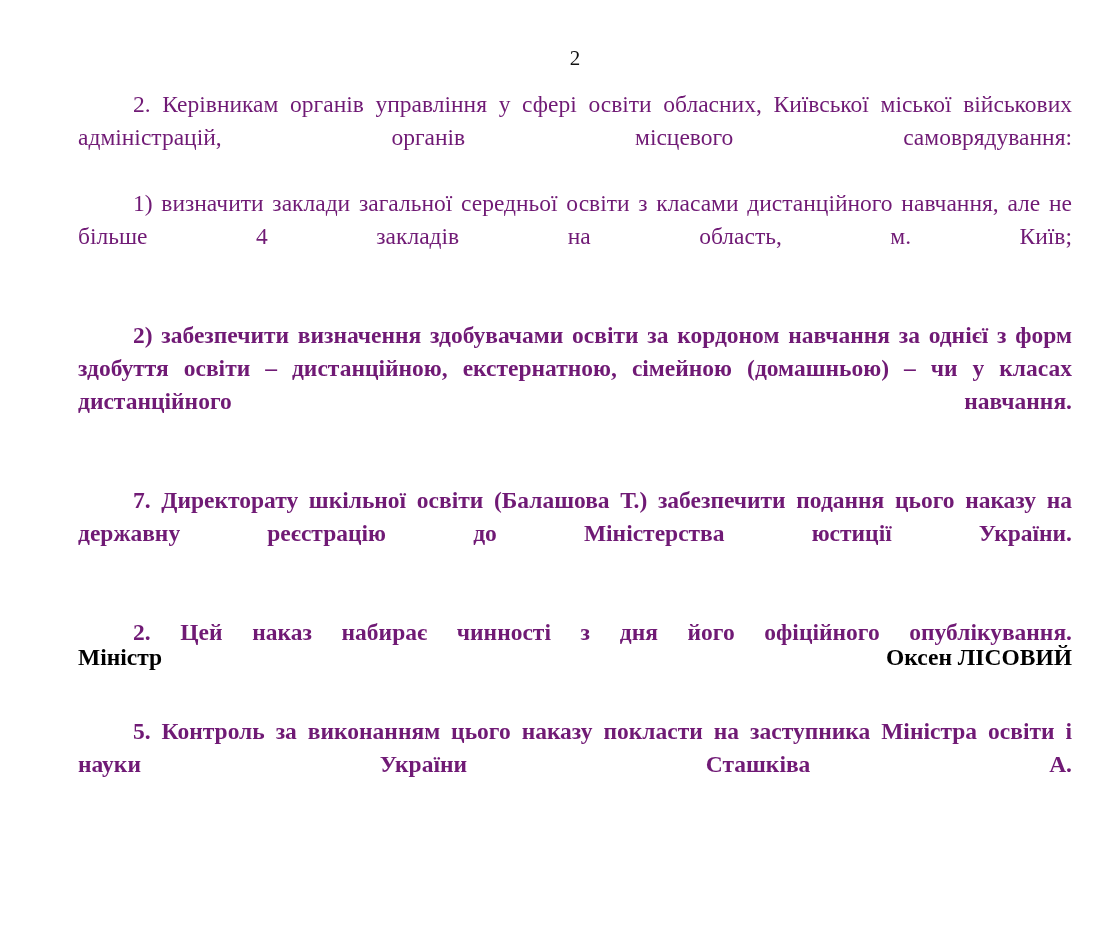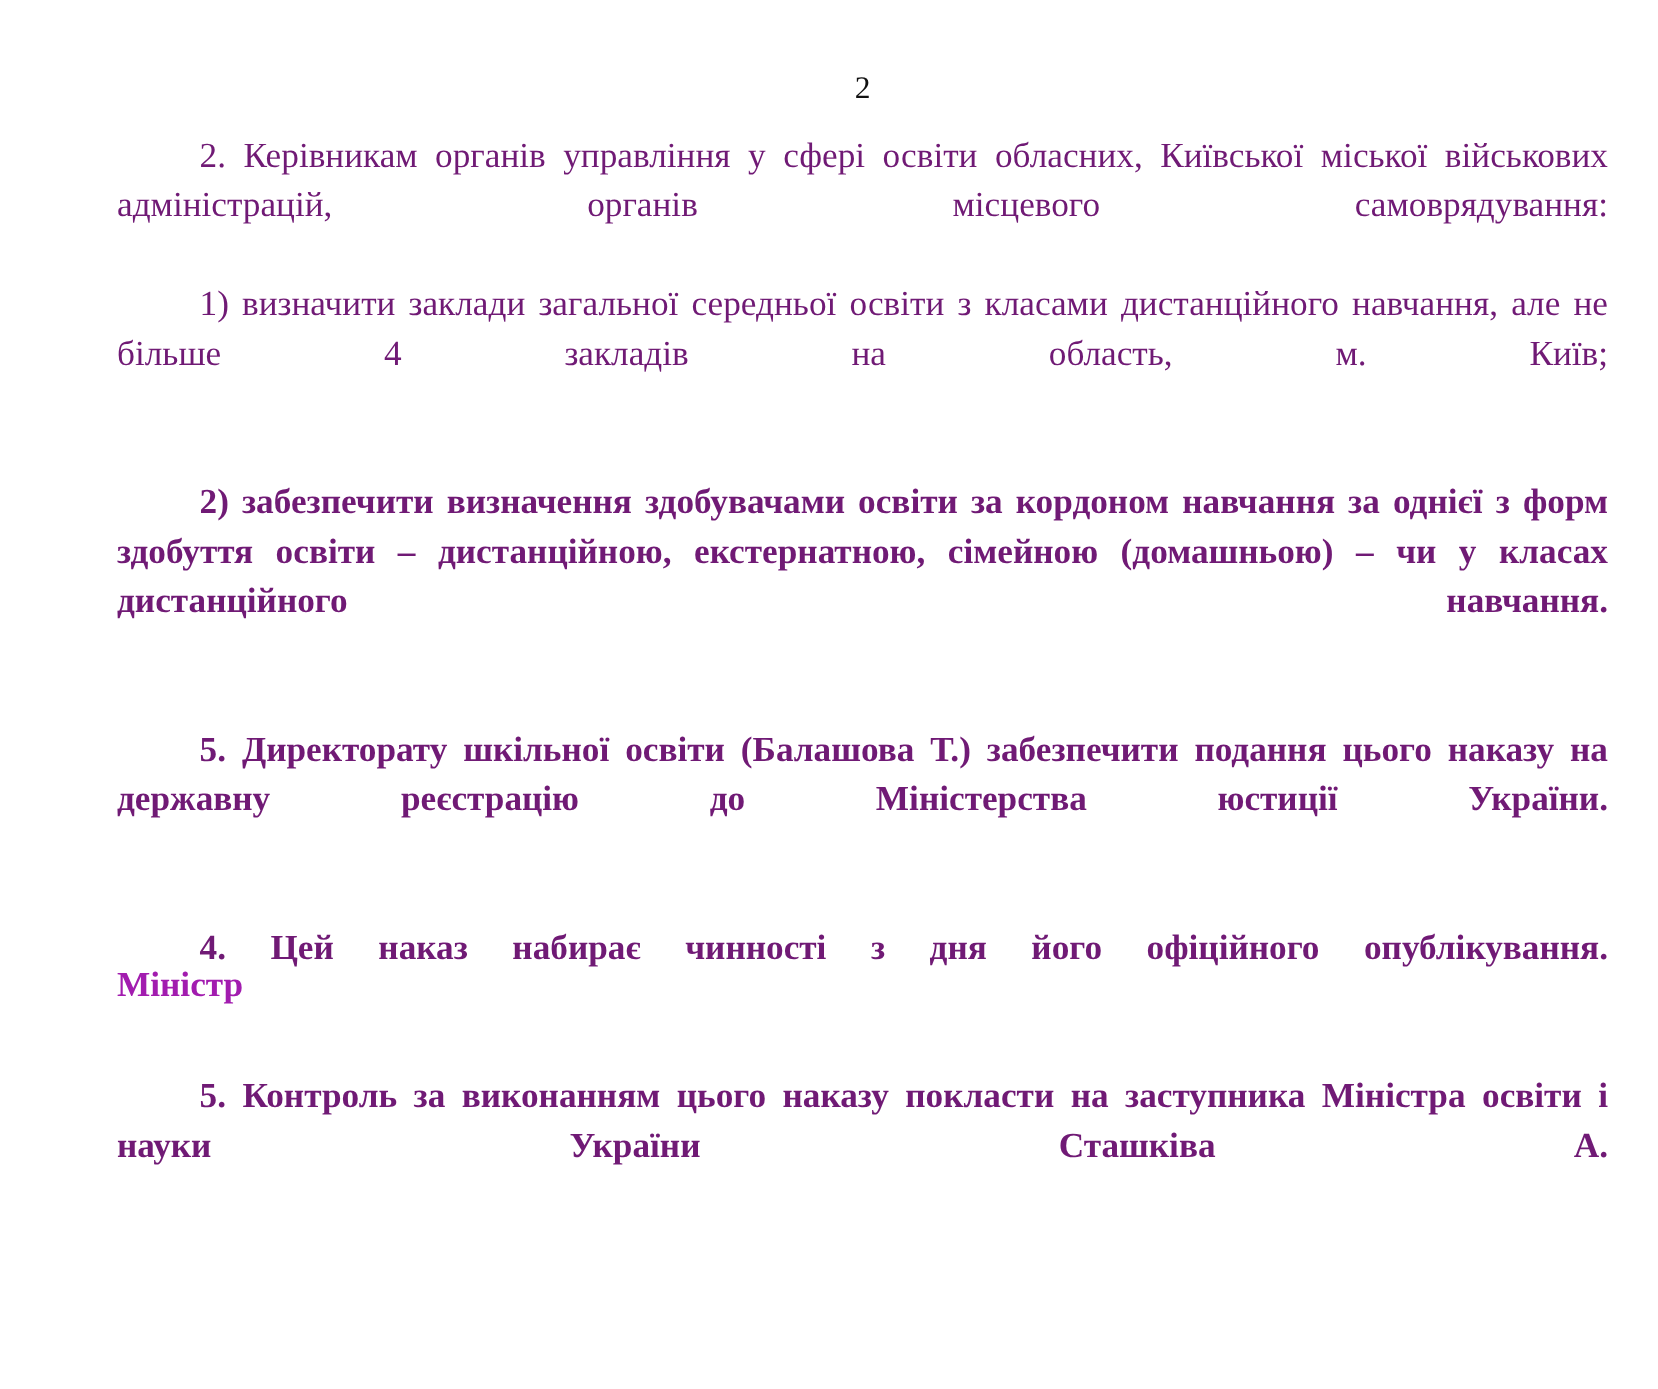--- a/index.html
+++ b/index.html
@@ -102,7 +102,7 @@
 
     <p class="para gap-blank">2) забезпечити визначення здобувачами освіти за кордоном навчання за однієї з форм здобуття освіти – дистанційною, екстернатною, сімейною (домашньою) –  чи у класах дистанційного навчання.</p>
 
-    <p class="para gap-blank">5. Директорату шкільної освіти (Балашова Т.) забезпечити подання цього наказу на державну реєстрацію до Міністерства юстиції України.</p>
+    <p class="para gap-blank">7. Директорату шкільної освіти (Балашова Т.) забезпечити подання цього наказу на державну реєстрацію до Міністерства юстиції України.</p>
 
     <p class="para gap-blank">4. Цей наказ набирає чинності з дня його офіційного опублікування.</p>
 

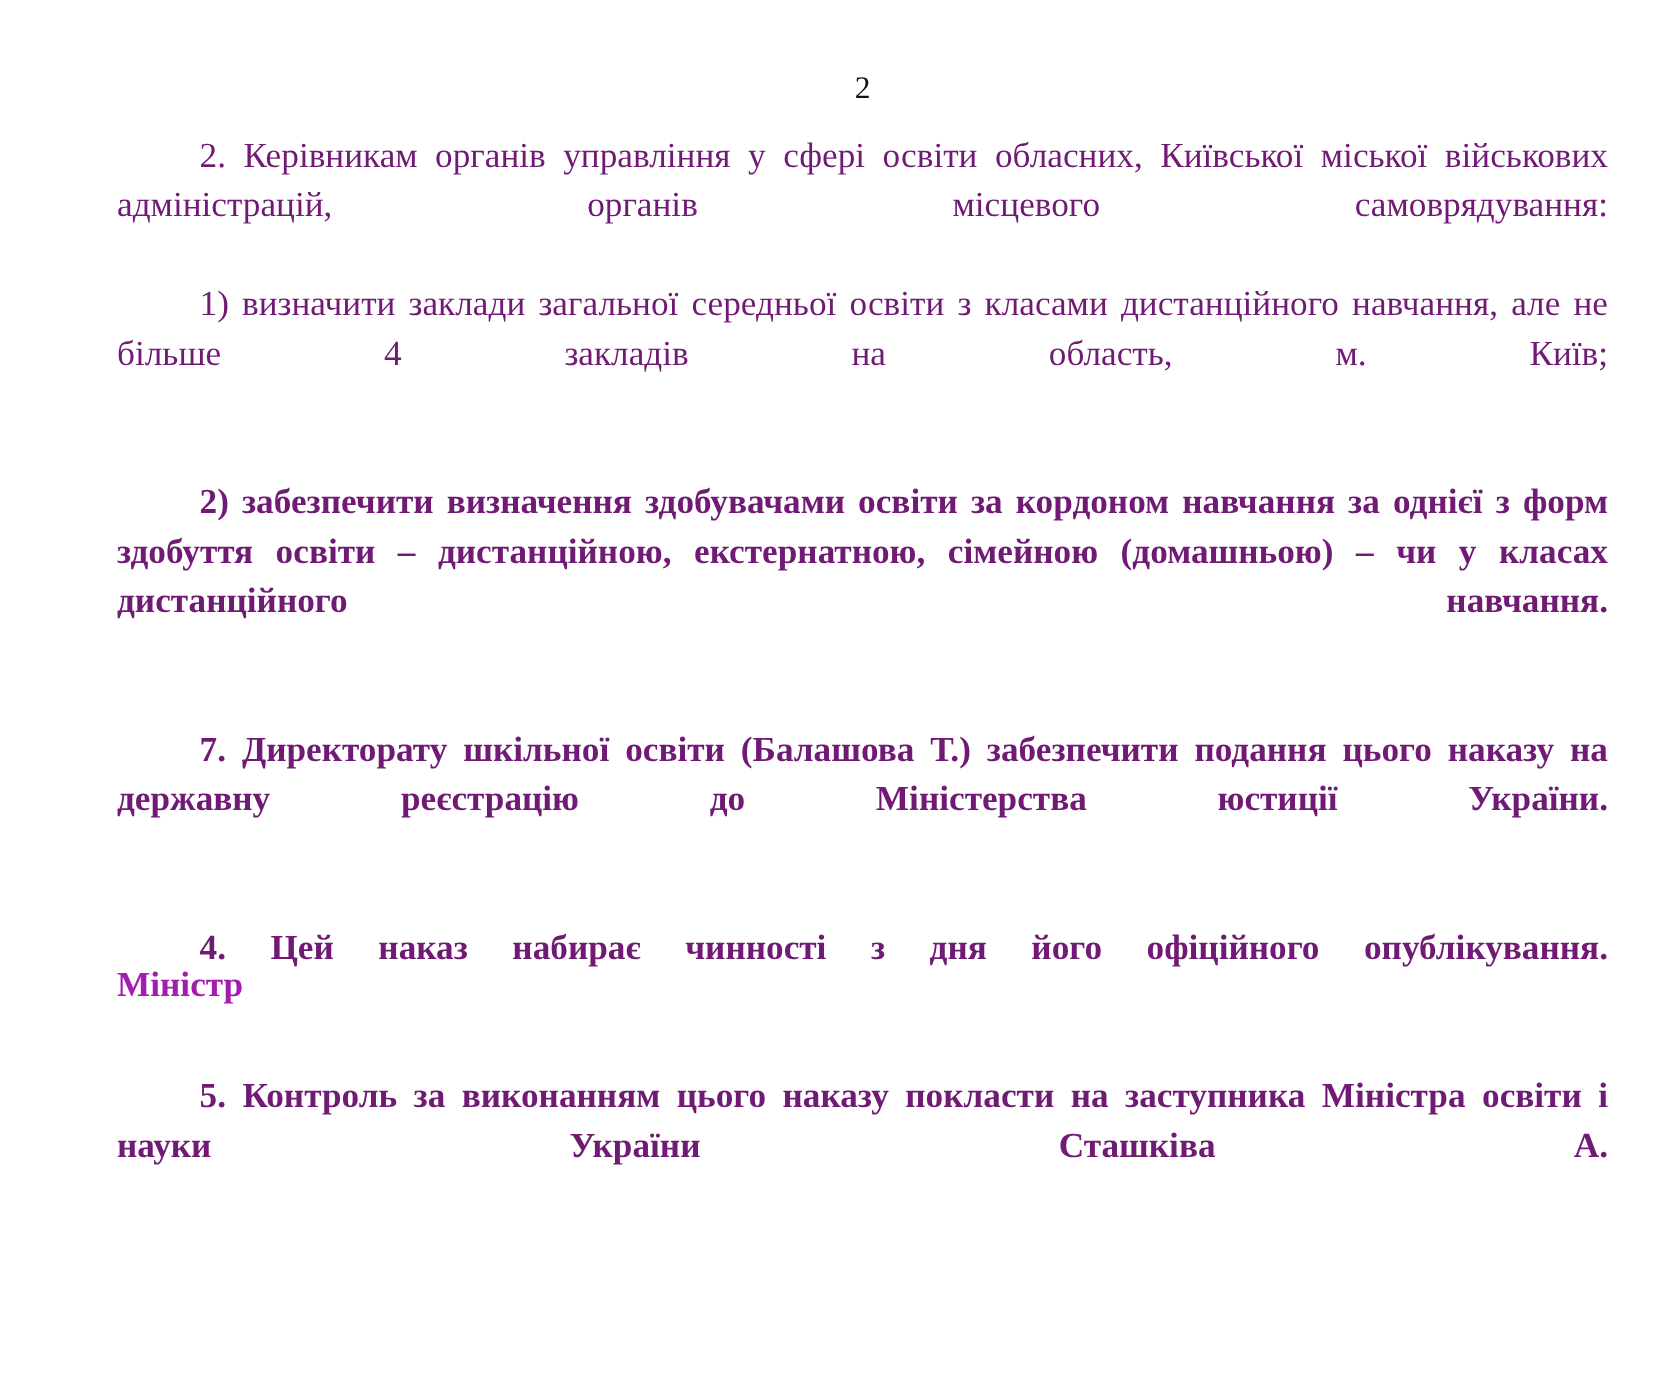--- a/index.html
+++ b/index.html
@@ -104,7 +104,7 @@
 
     <p class="para gap-blank">7. Директорату шкільної освіти (Балашова Т.) забезпечити подання цього наказу на державну реєстрацію до Міністерства юстиції України.</p>
 
-    <p class="para gap-blank">4. Цей наказ набирає чинності з дня його офіційного опублікування.</p>
+    <p class="para gap-blank">2. Цей наказ набирає чинності з дня його офіційного опублікування.</p>
 
     <p class="para gap-blank">5. Контроль за виконанням цього наказу покласти на заступника Міністра освіти і науки України Сташківа А.</p>
 

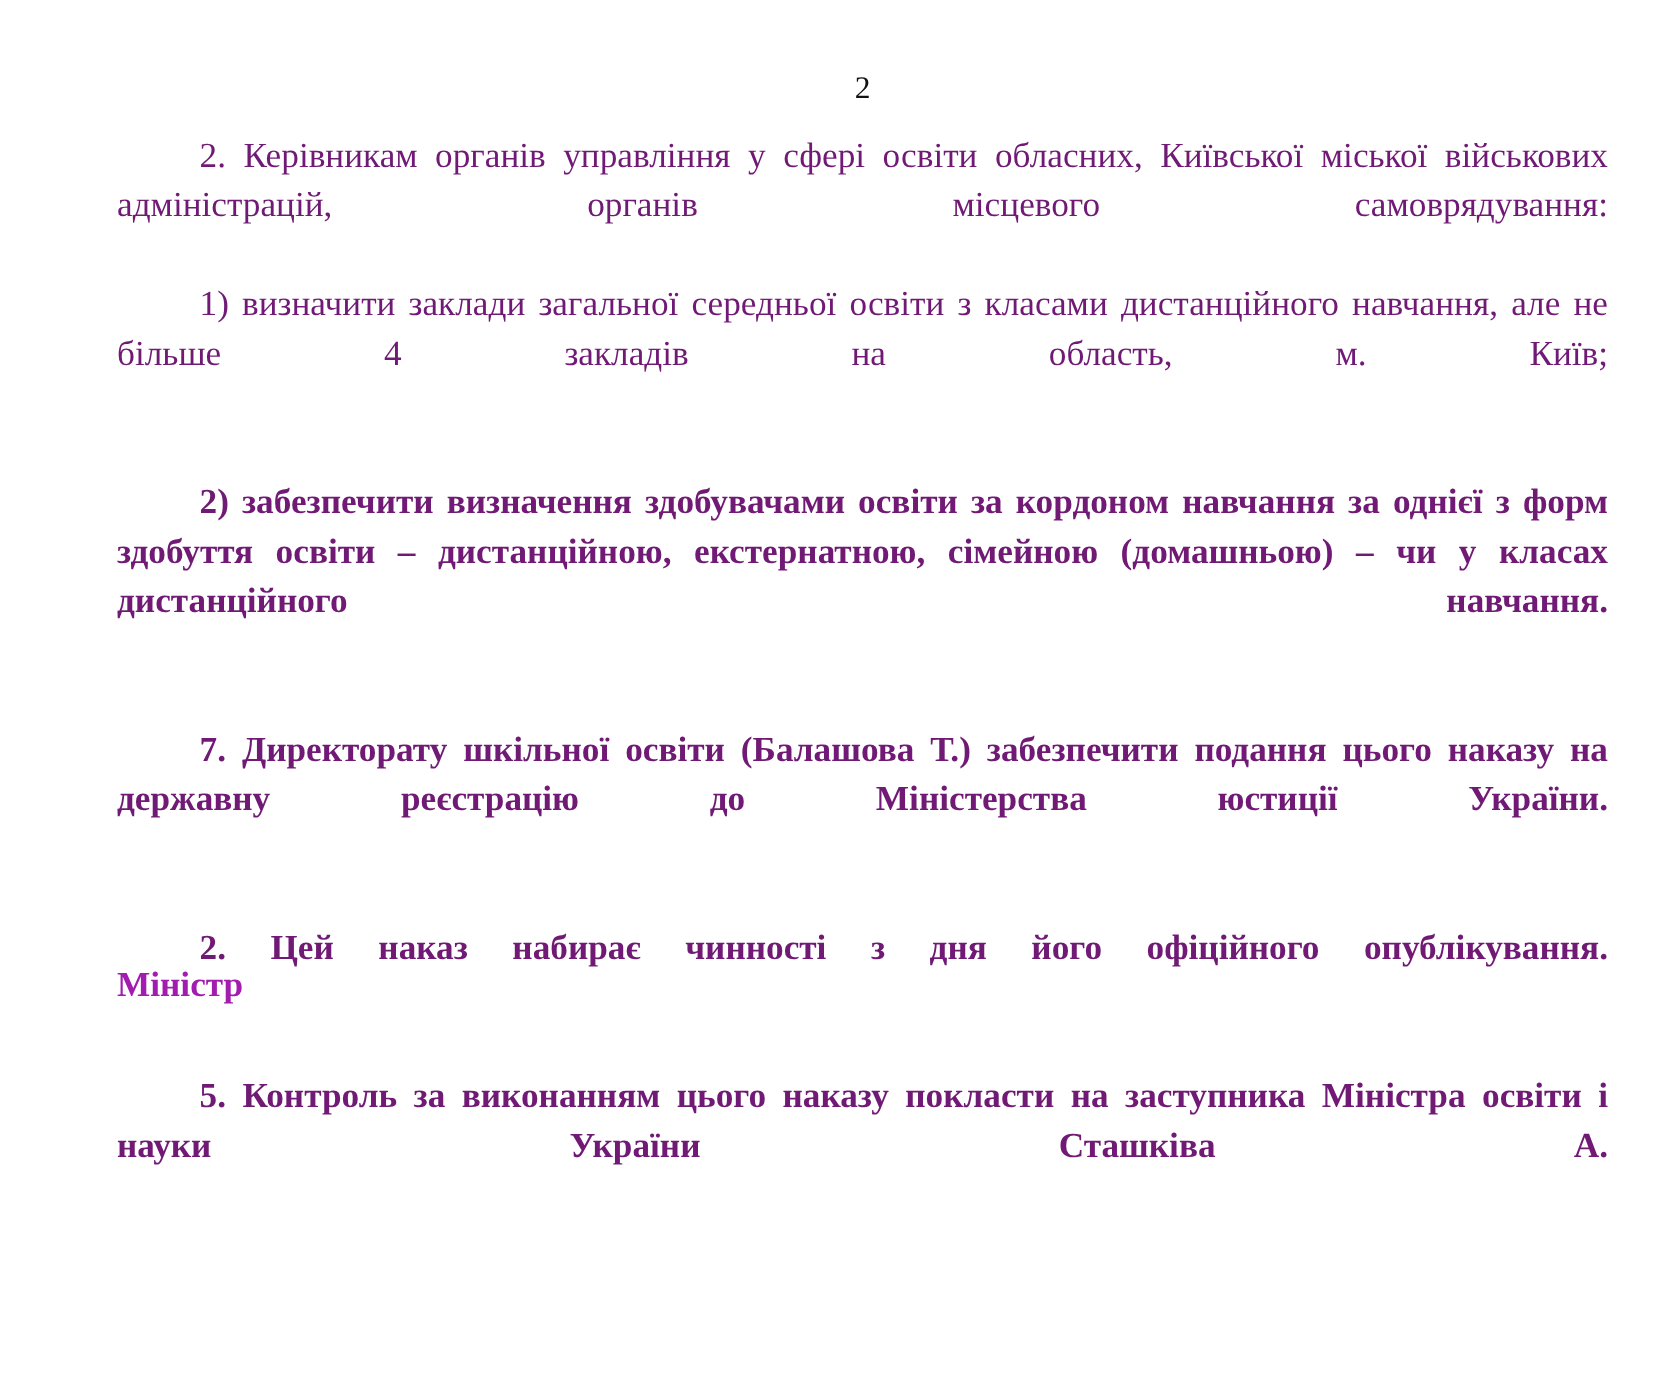--- a/index.html
+++ b/index.html
@@ -82,7 +82,7 @@
     font-size: 23.5px;
     line-height: 33px;
     font-weight: bold;
-    color: #a21caf;
+    color: #000000;
   }
   .signature-role { white-space: nowrap; }
   .signature-name { white-space: nowrap; }

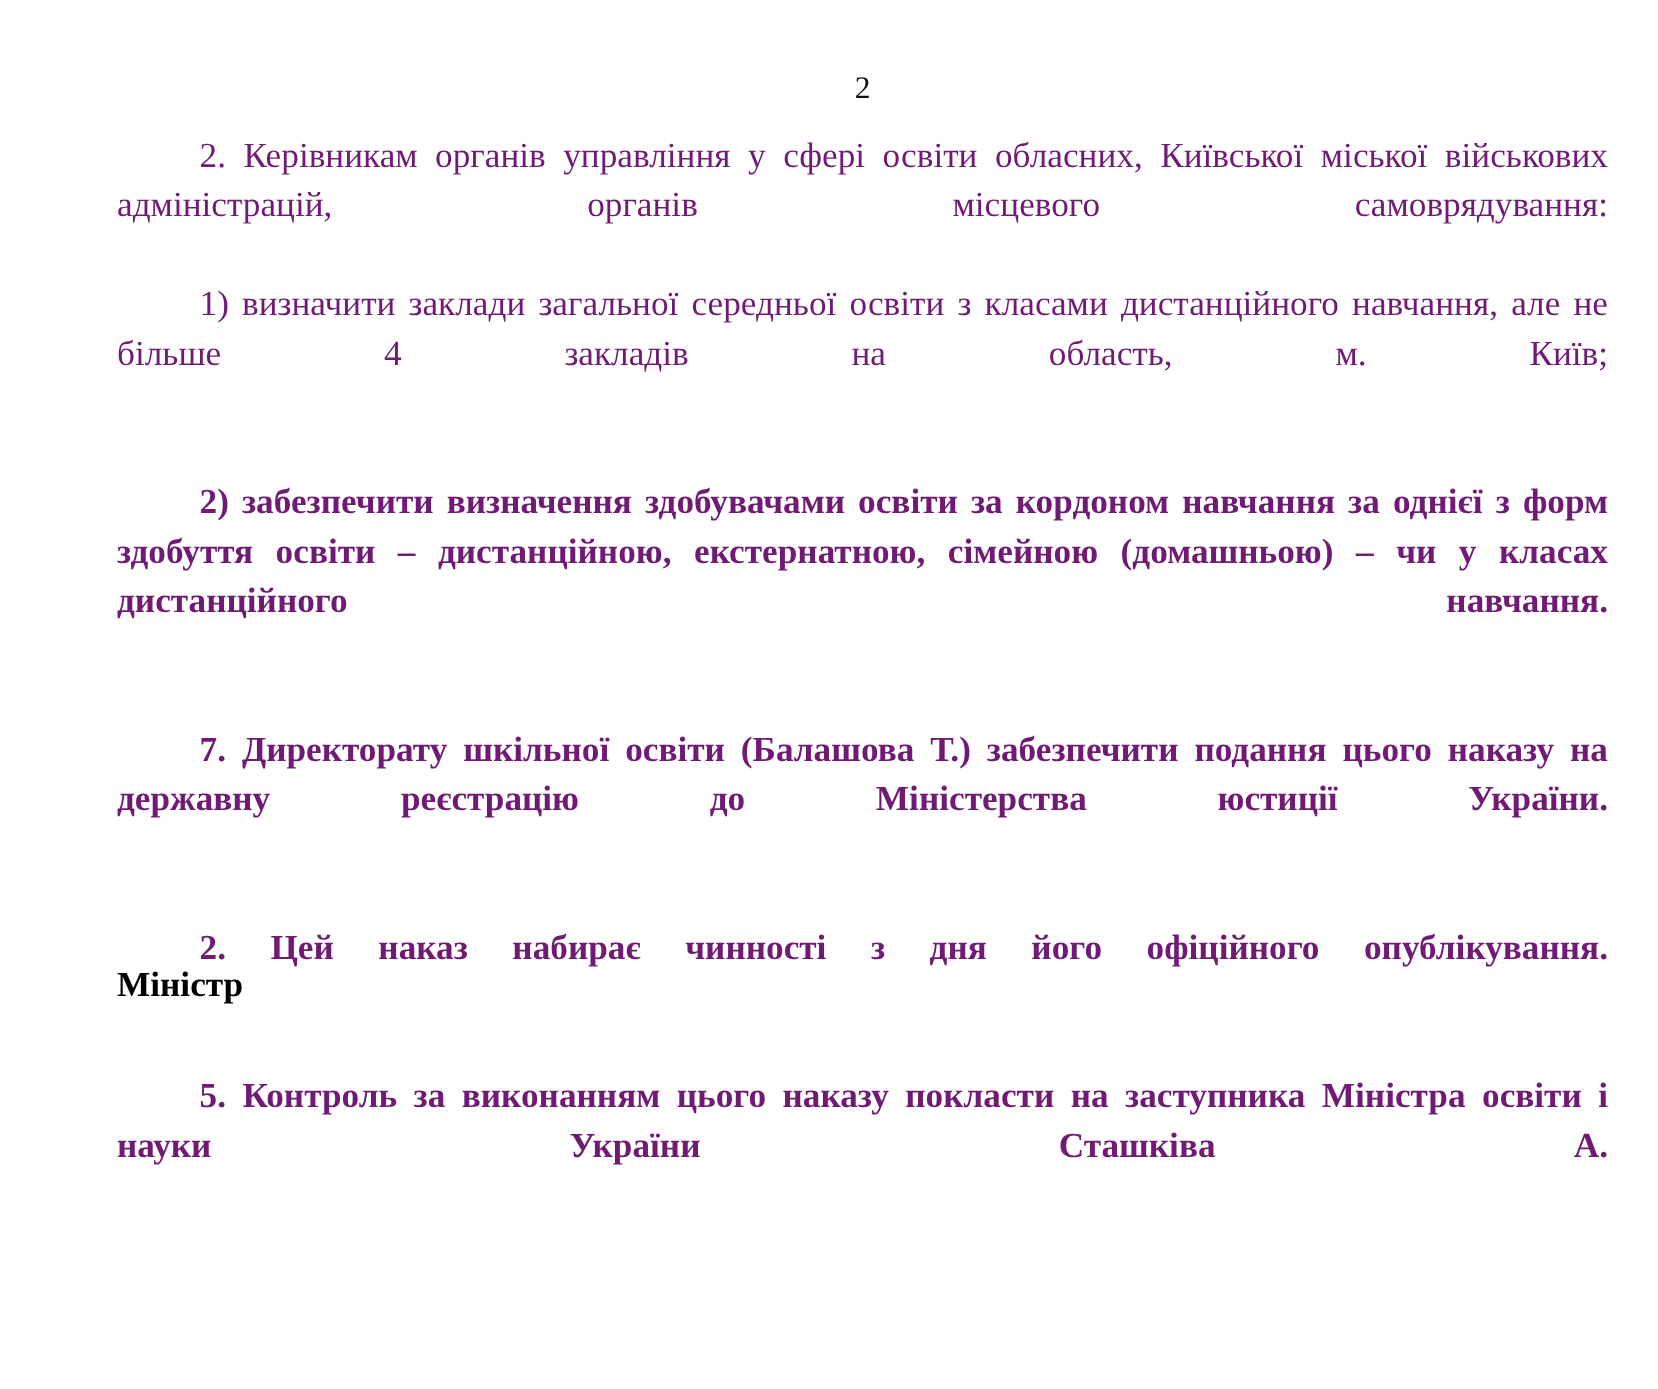--- a/index.html
+++ b/index.html
@@ -112,6 +112,7 @@
 
   <div class="signature-row">
     <span class="signature-role">Міністр</span>
+    <span class="signature-name">Оксен ЛІСОВИЙ</span>
   </div>
 
 </div>

